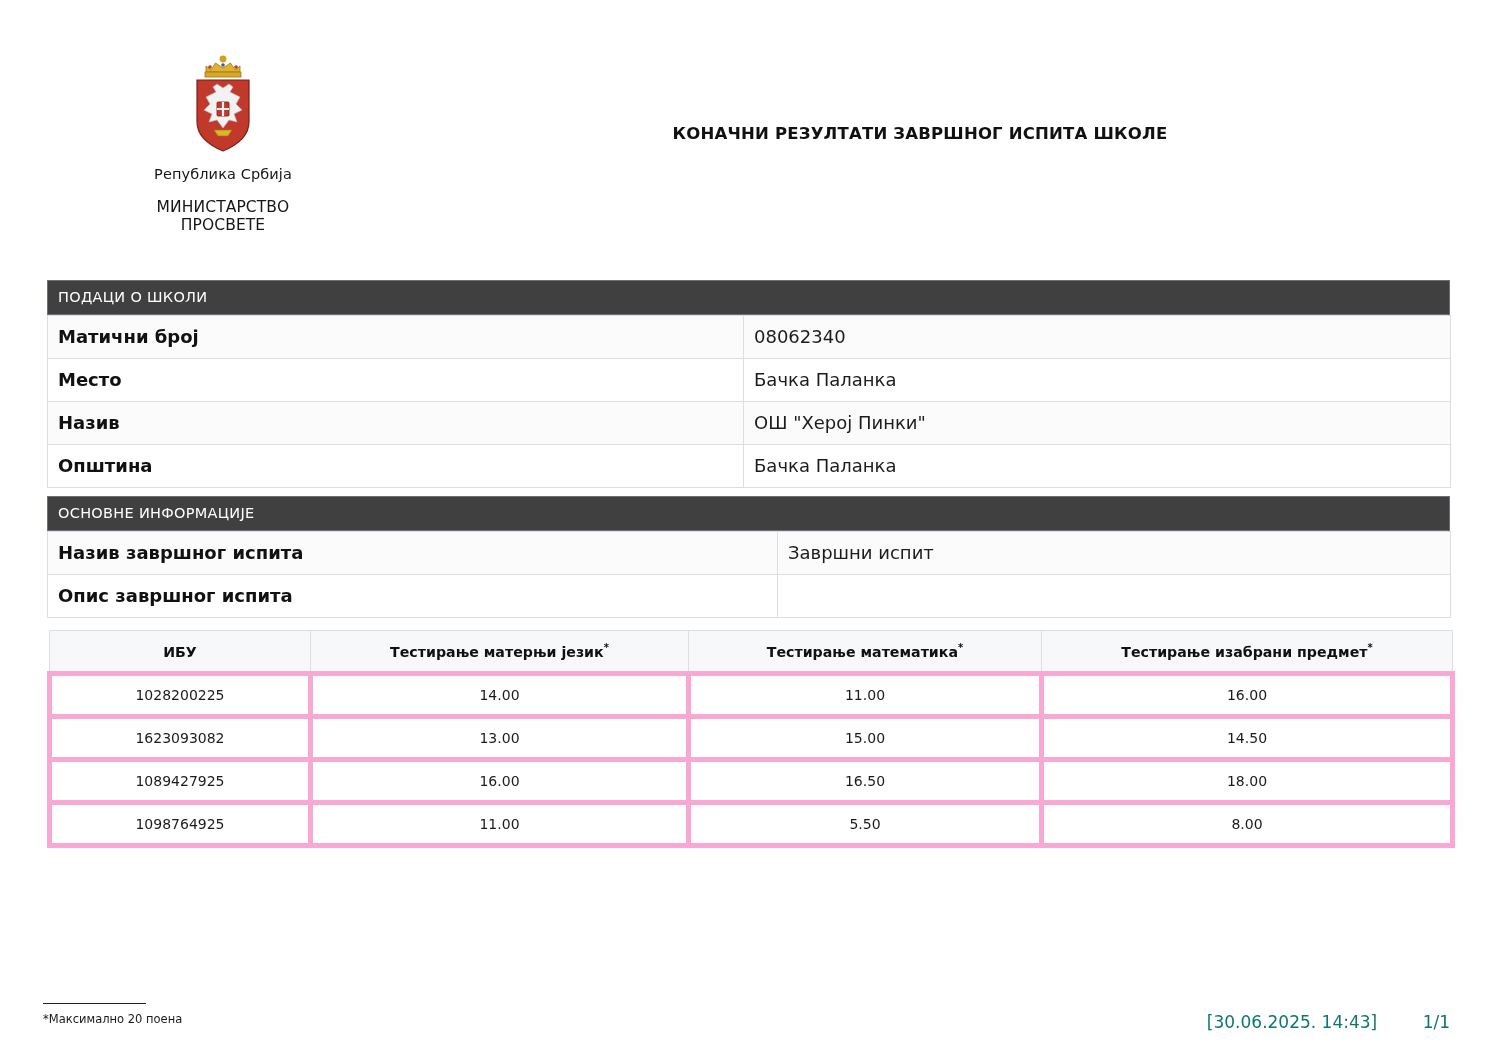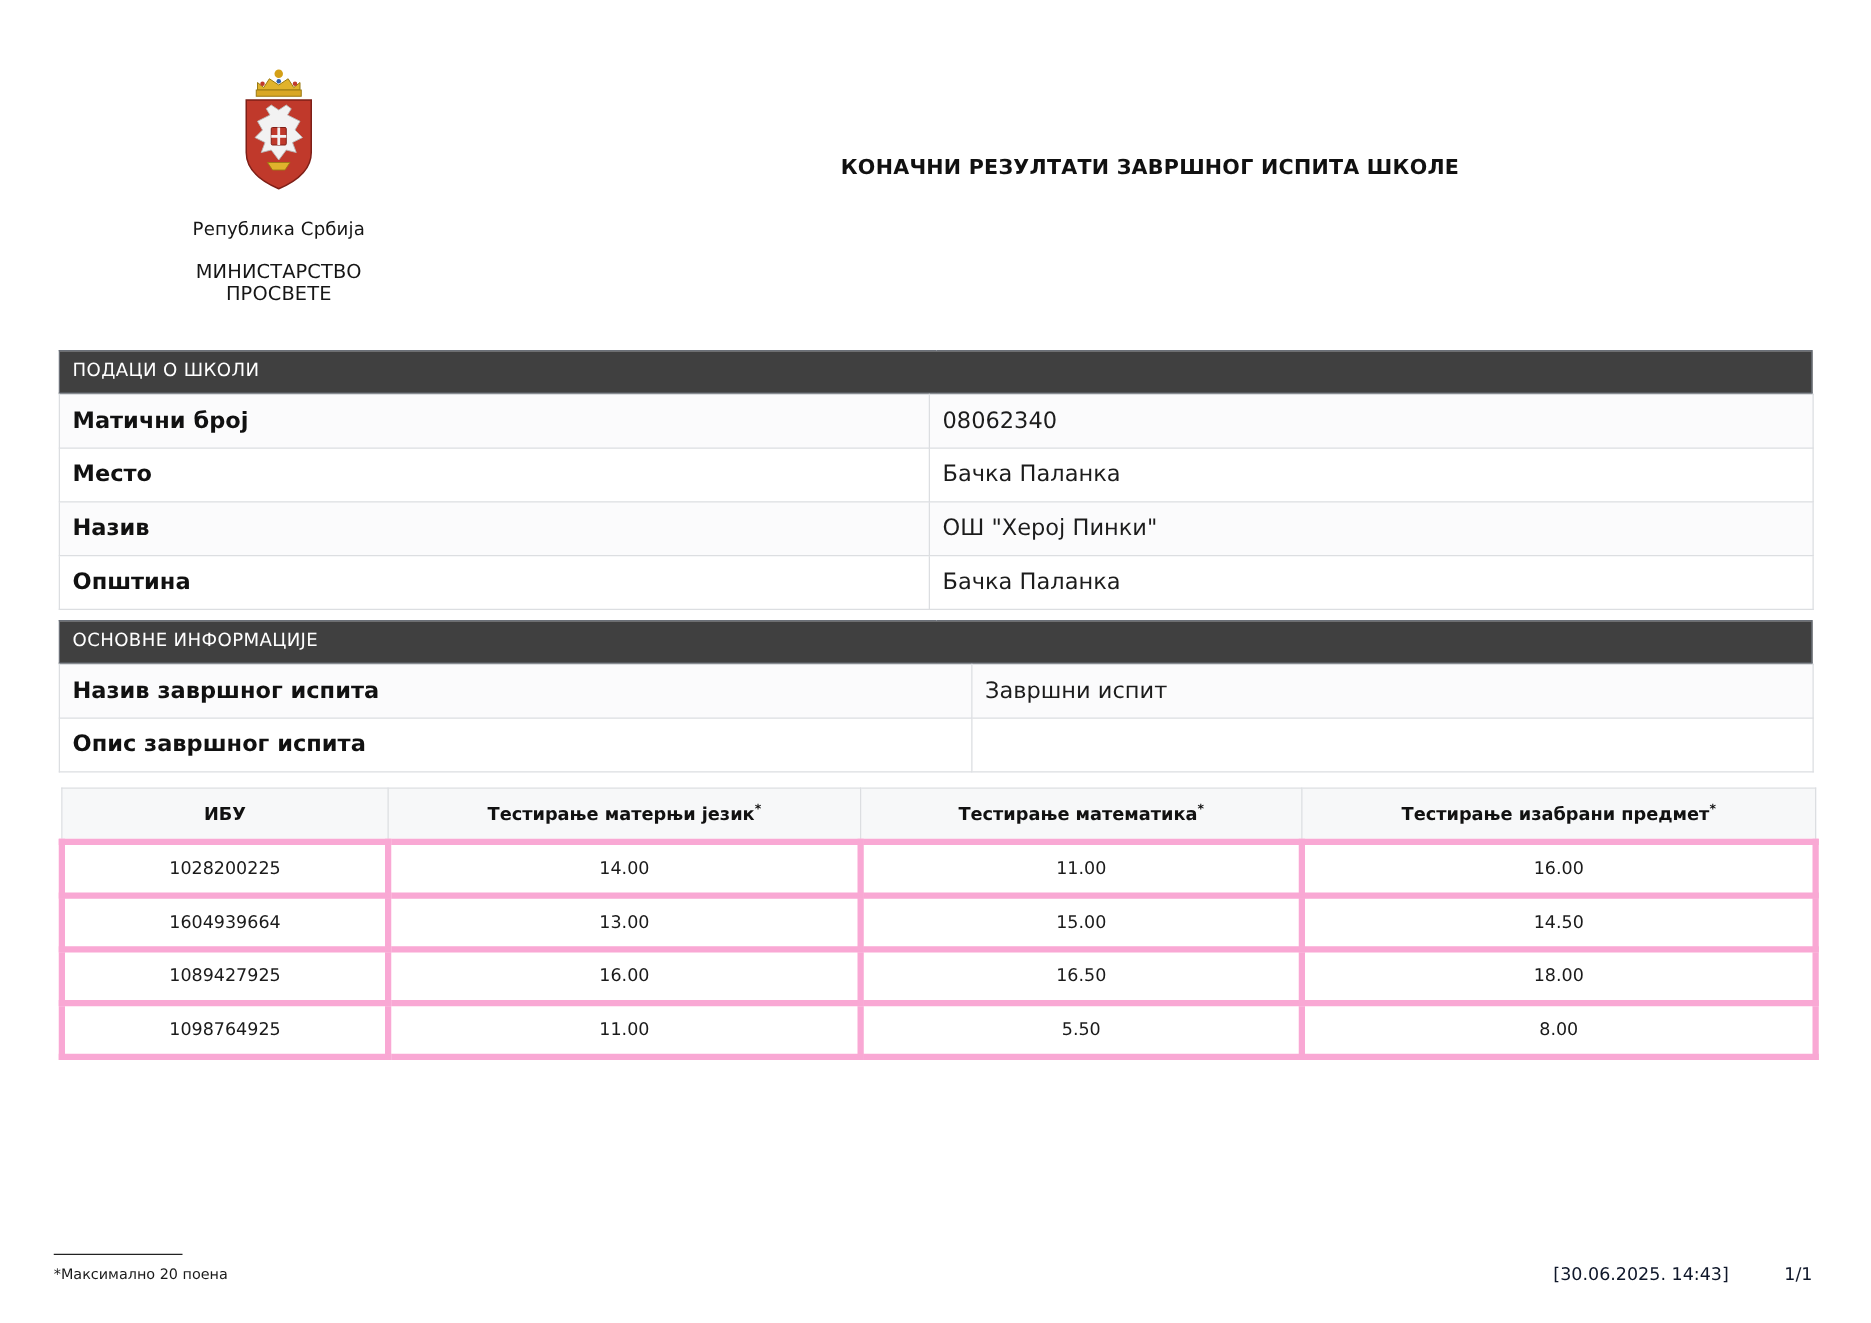--- a/index.html
+++ b/index.html
@@ -45,7 +45,7 @@
   }
   .ministry-line1 {
     font-size: 14.5px;
-    margin-top: 20px;
+    margin-top: 10px;
     letter-spacing: 0.1px;
     color: #161616;
   }

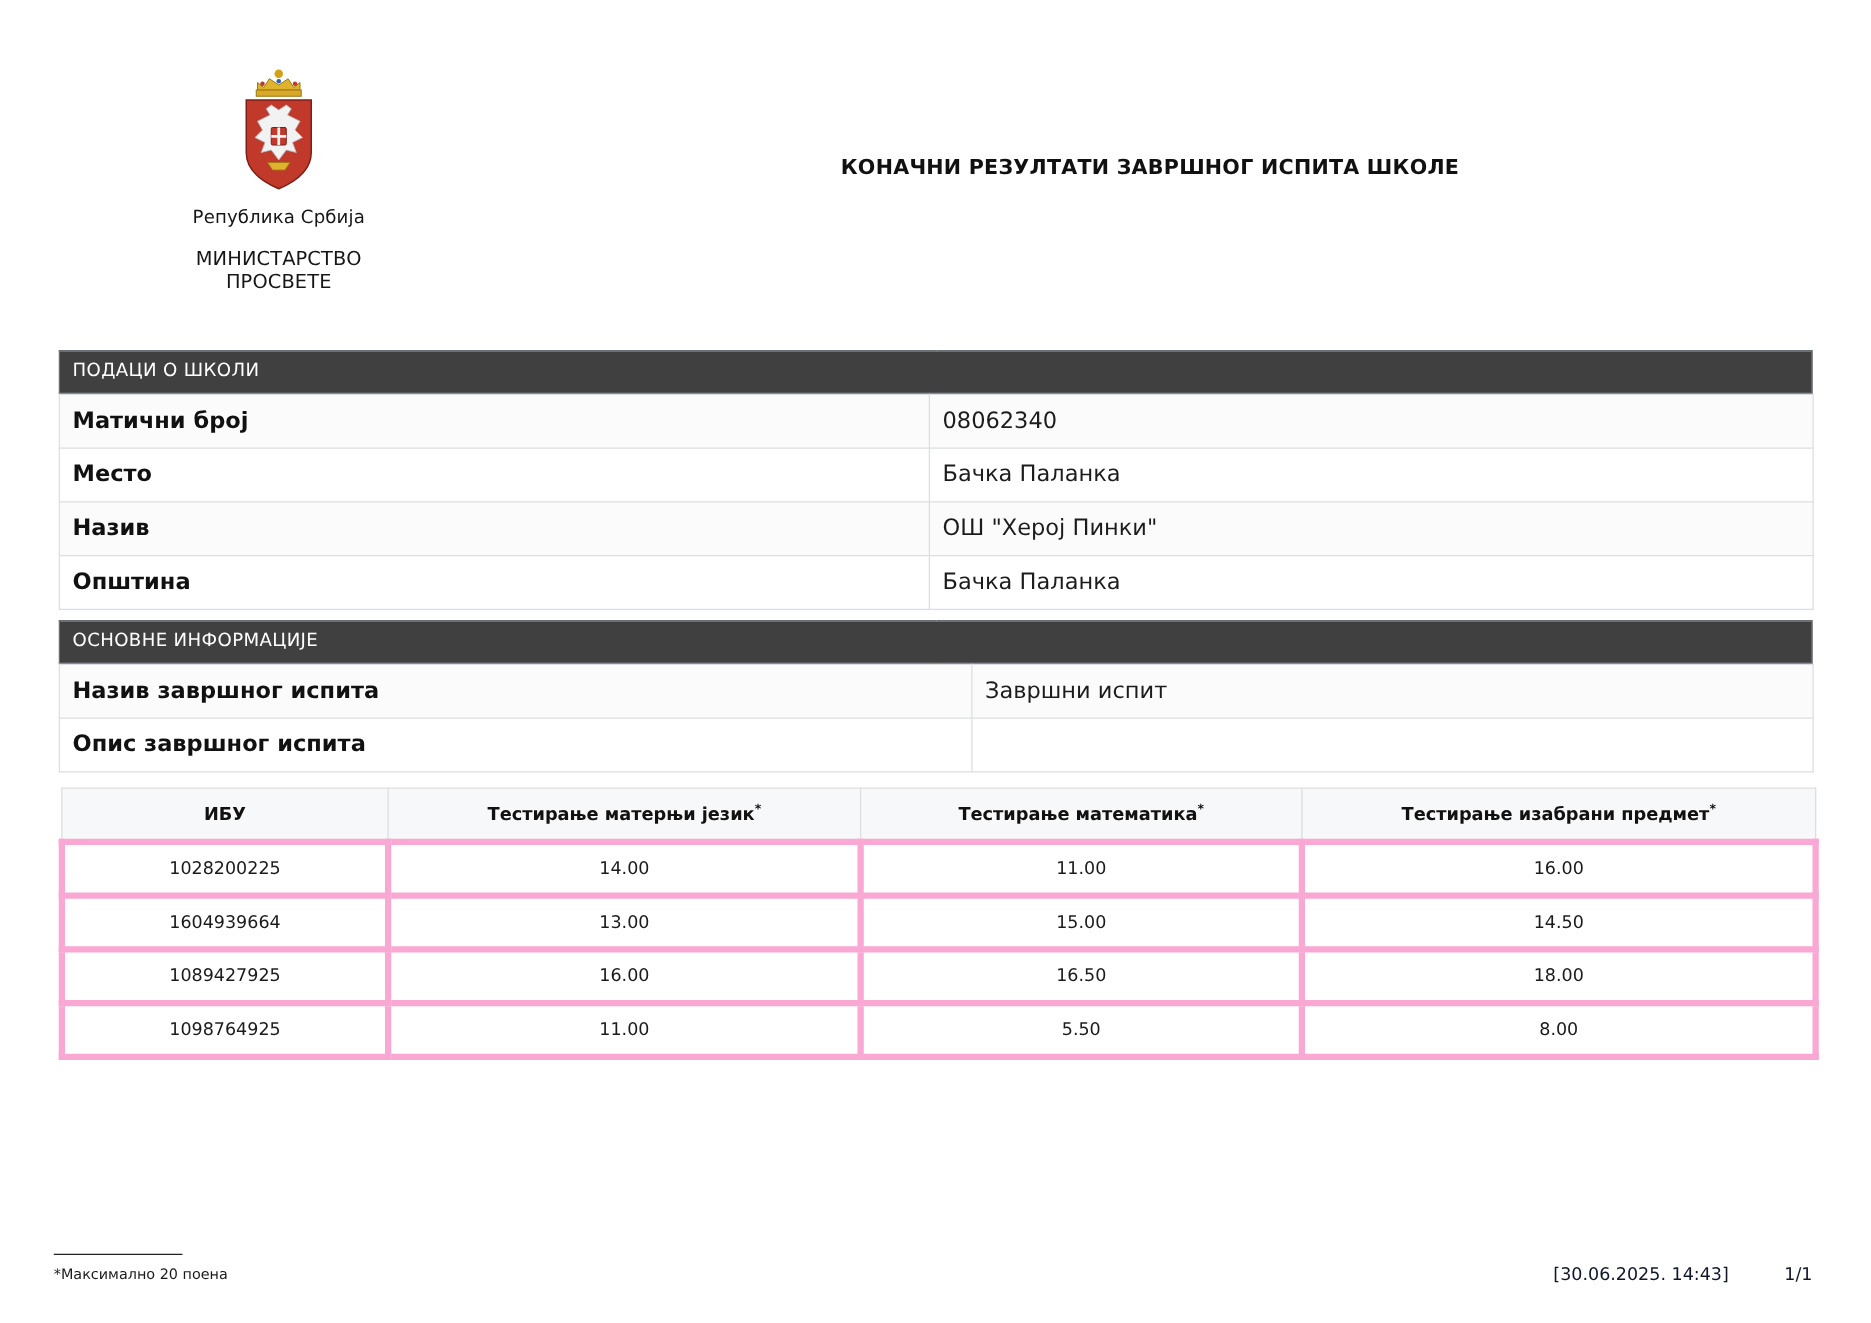--- a/index.html
+++ b/index.html
@@ -276,7 +276,7 @@
           <td>16.00</td>
         </tr>
         <tr>
-          <td>1604939664</td>
+          <td>1623093082</td>
           <td>13.00</td>
           <td>15.00</td>
           <td>14.50</td>

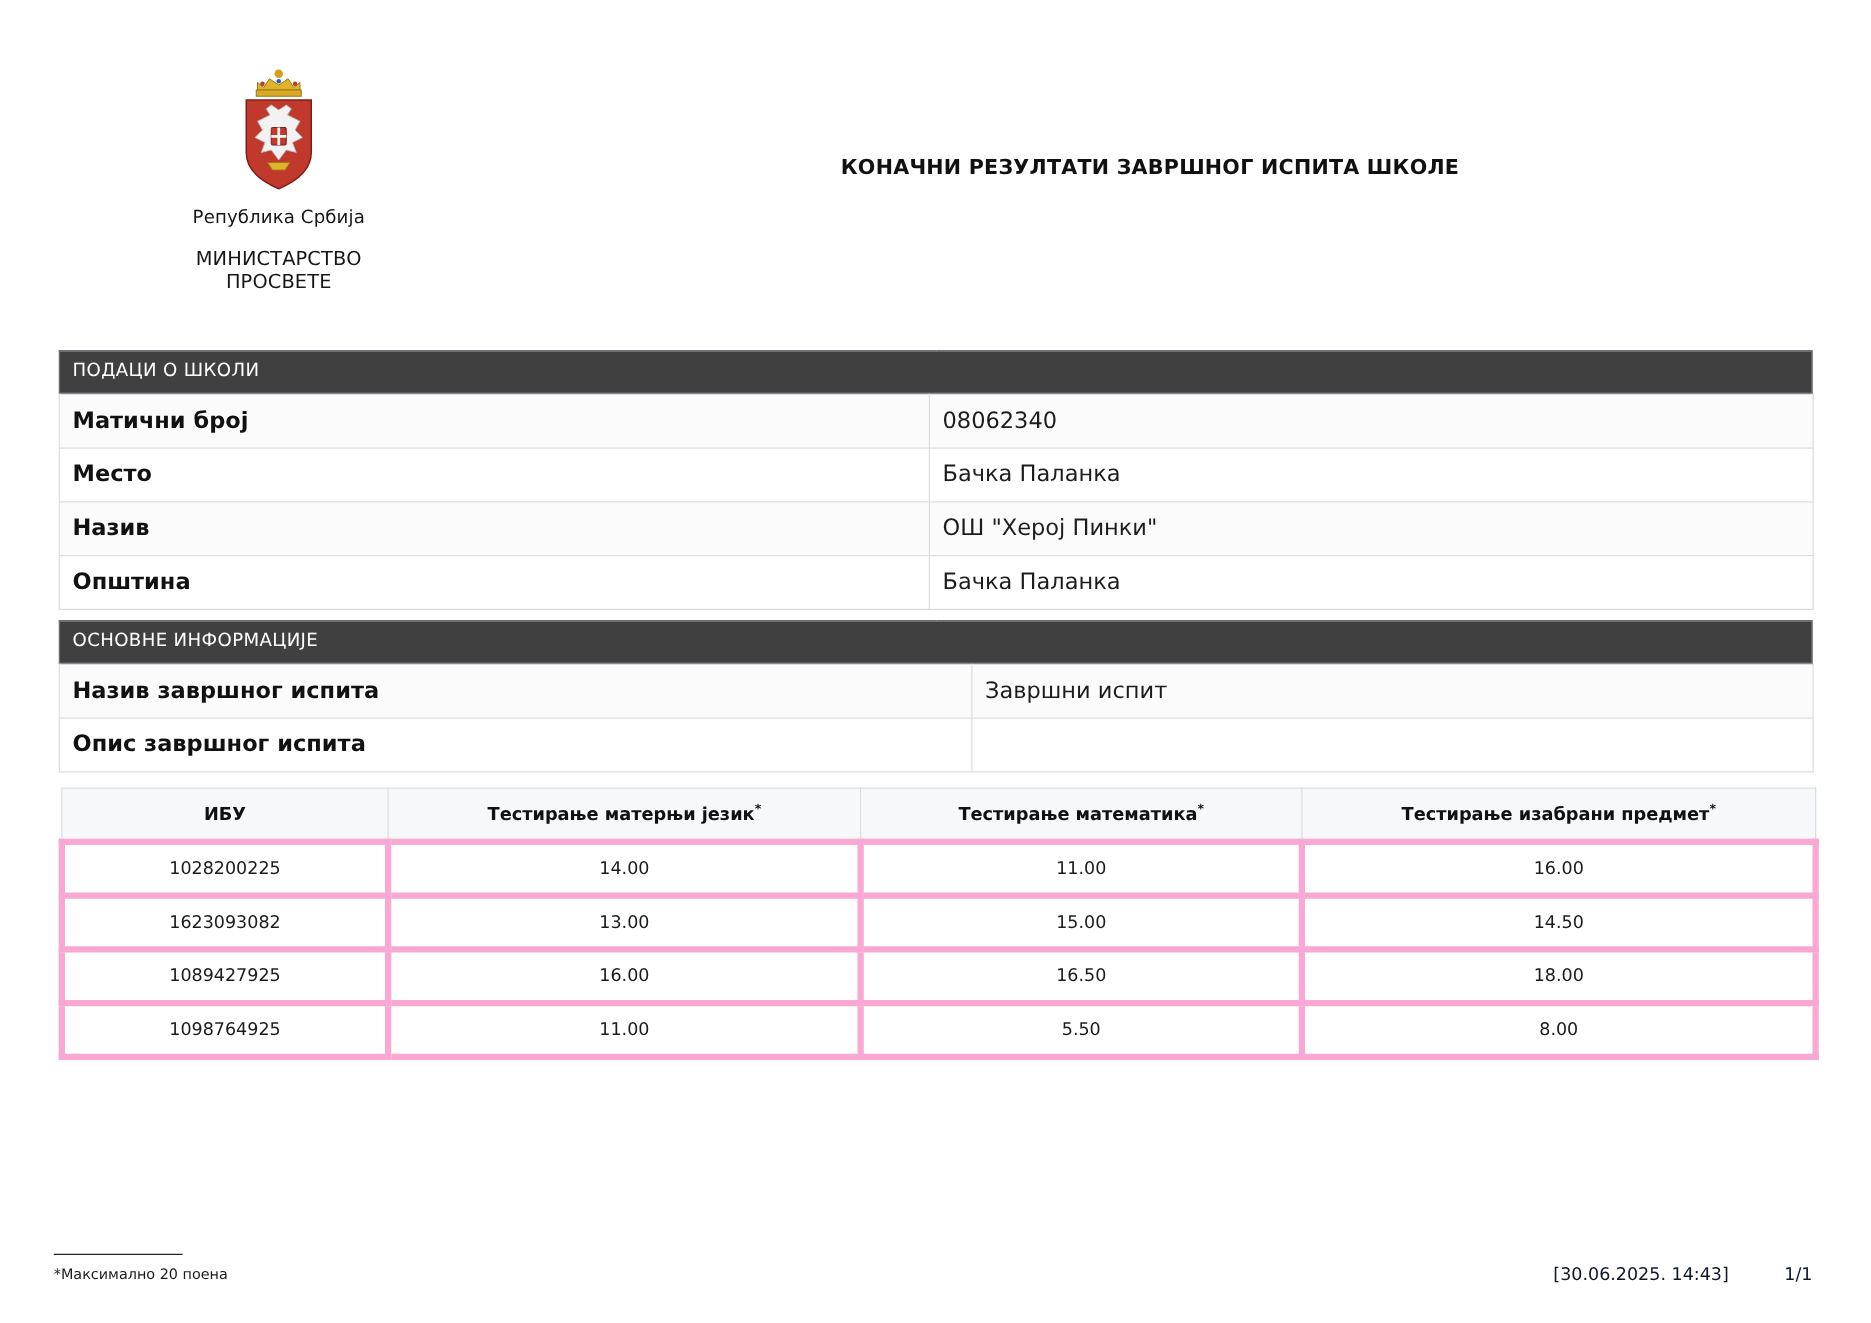--- a/index.html
+++ b/index.html
@@ -152,8 +152,8 @@
     position: absolute;
     right: 47px;
     top: 1012px;
-    font-size: 14px;
-    color: #0f172a;
+    font-size: 17px;
+    color: #0f766e;
     text-align: right;
   }
   .footer-date { display: inline-block; margin-right: 40px; }

